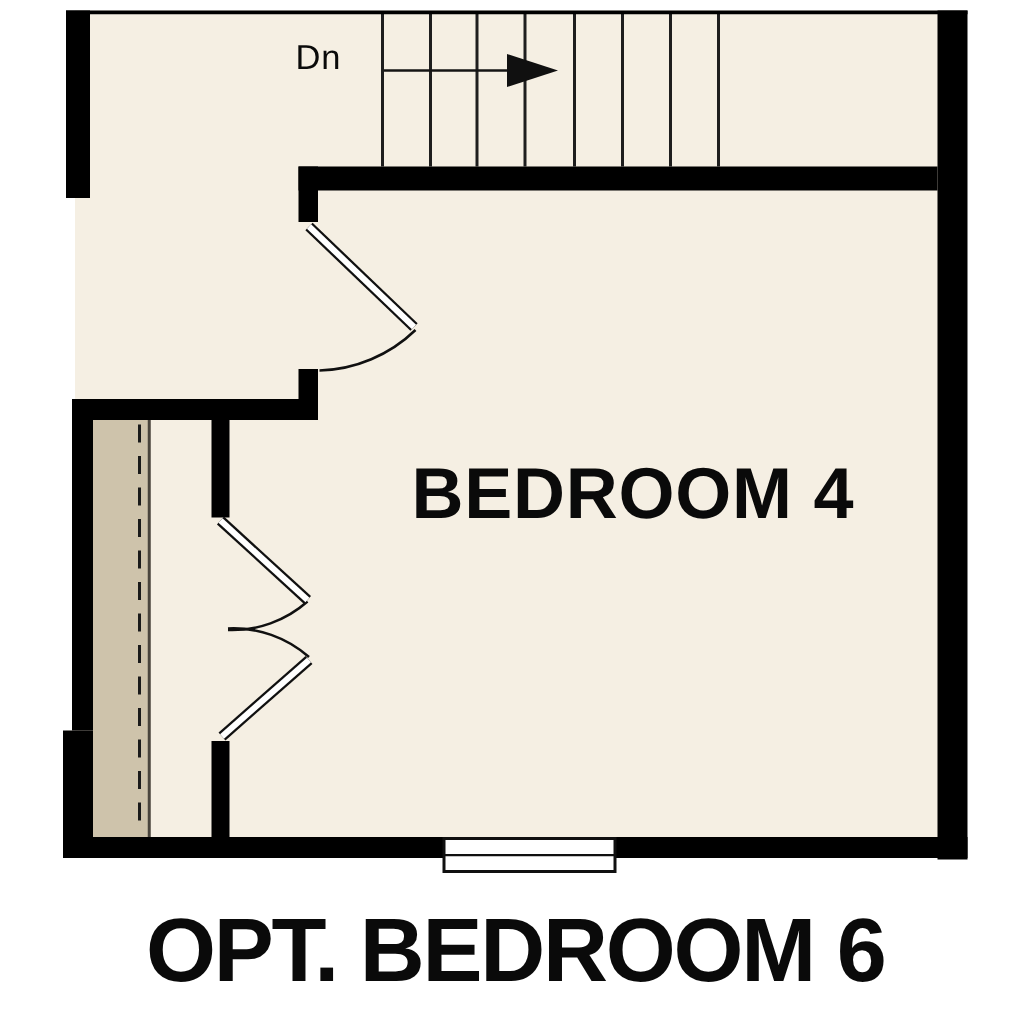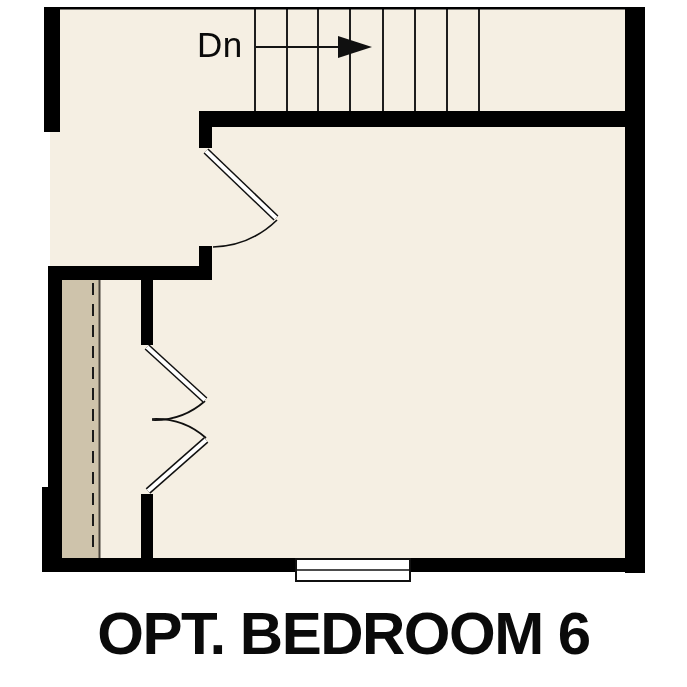--- a/index.html
+++ b/index.html
@@ -28,7 +28,7 @@
   .swing{stroke:#101010;stroke-width:1.7;fill:none;}
   .dn-label{
     position:absolute;left:197px;top:27px;
-    font-size:35px;line-height:1;letter-spacing:0.5px;text-align:center;
+    font-size:23px;line-height:1;letter-spacing:0.5px;text-align:center;
   }
   .room-label{
     position:absolute;left:212px;top:306px;width:420px;

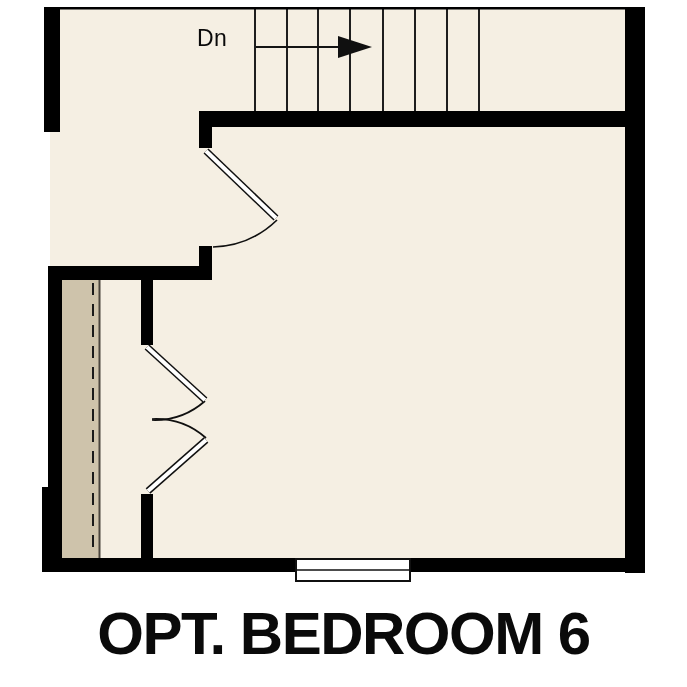--- a/index.html
+++ b/index.html
@@ -110,6 +110,7 @@
   </svg>
 
   <div class="dn-label">Dn</div>
+  <div class="room-label">BEDROOM 4</div>
   <div class="caption">OPT. BEDROOM 6</div>
 </div>
 

